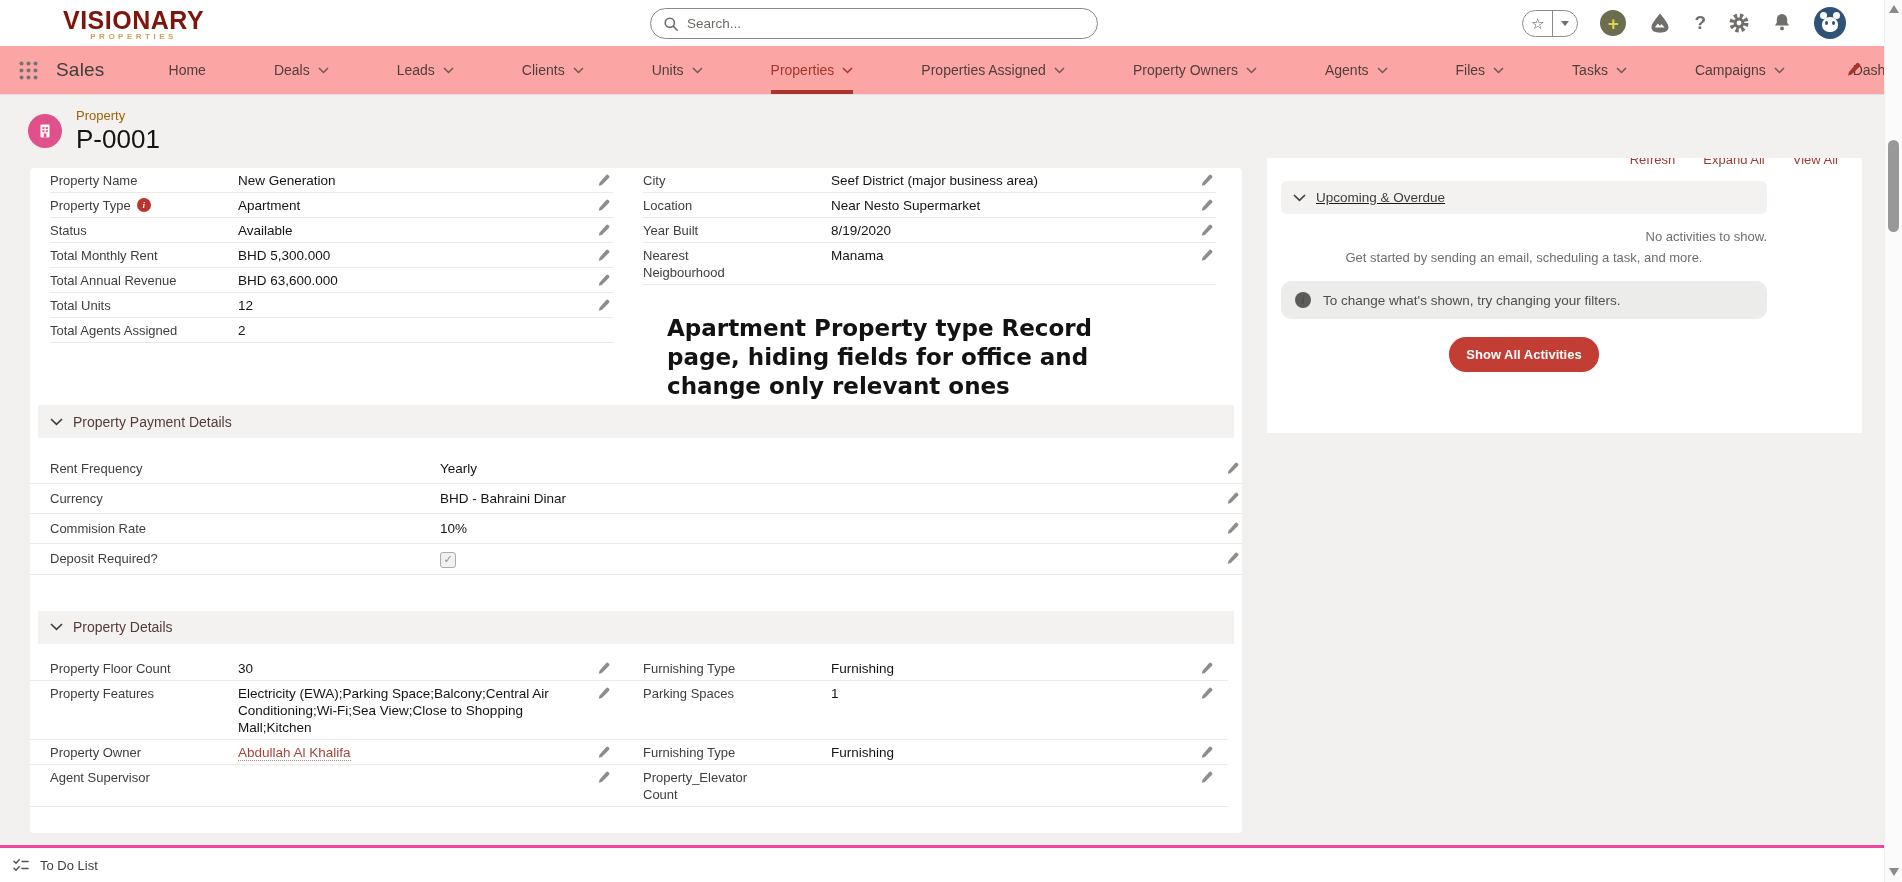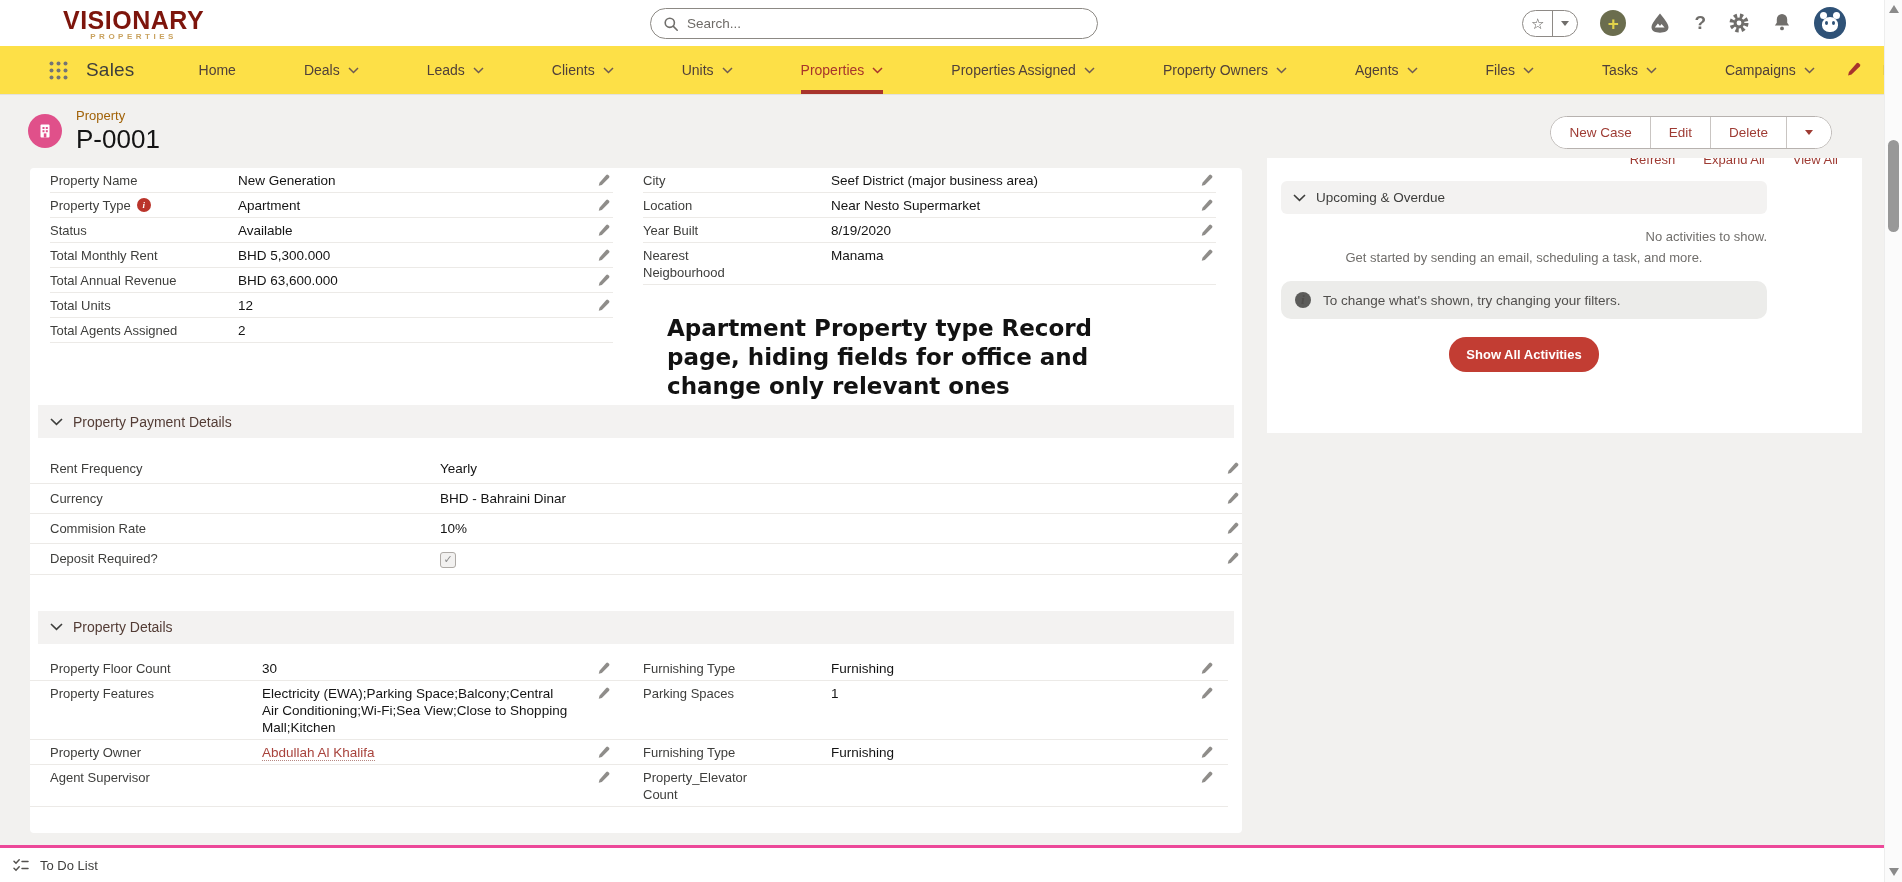--- a/index.html
+++ b/index.html
@@ -38,8 +38,8 @@
   .avatar .eye { position:absolute; width:3px; height:4px; background:#2f5277; border-radius:50%; top:14px; }
 
   
-  .navbar { position:absolute; left:0; top:46px; width:1884px; height:49px; background:#fde047;
-    border-bottom:1px solid #e3e1de; display:flex; align-items:center;padding-left:30px; }
+  .navbar { position:absolute; left:0; top:46px; width:1884px; height:49px; background:#fca5a5;
+    border-bottom:1px solid #e3e1de; display:flex; align-items:center; }
   .waffle { margin-left:18px; }
   .app-name { margin-left:17px; font-size:19px; color:#3e3e3c; letter-spacing:.2px; }
   .tabs { display:flex; align-items:center; gap:68px; margin-left:64px; height:100%; }

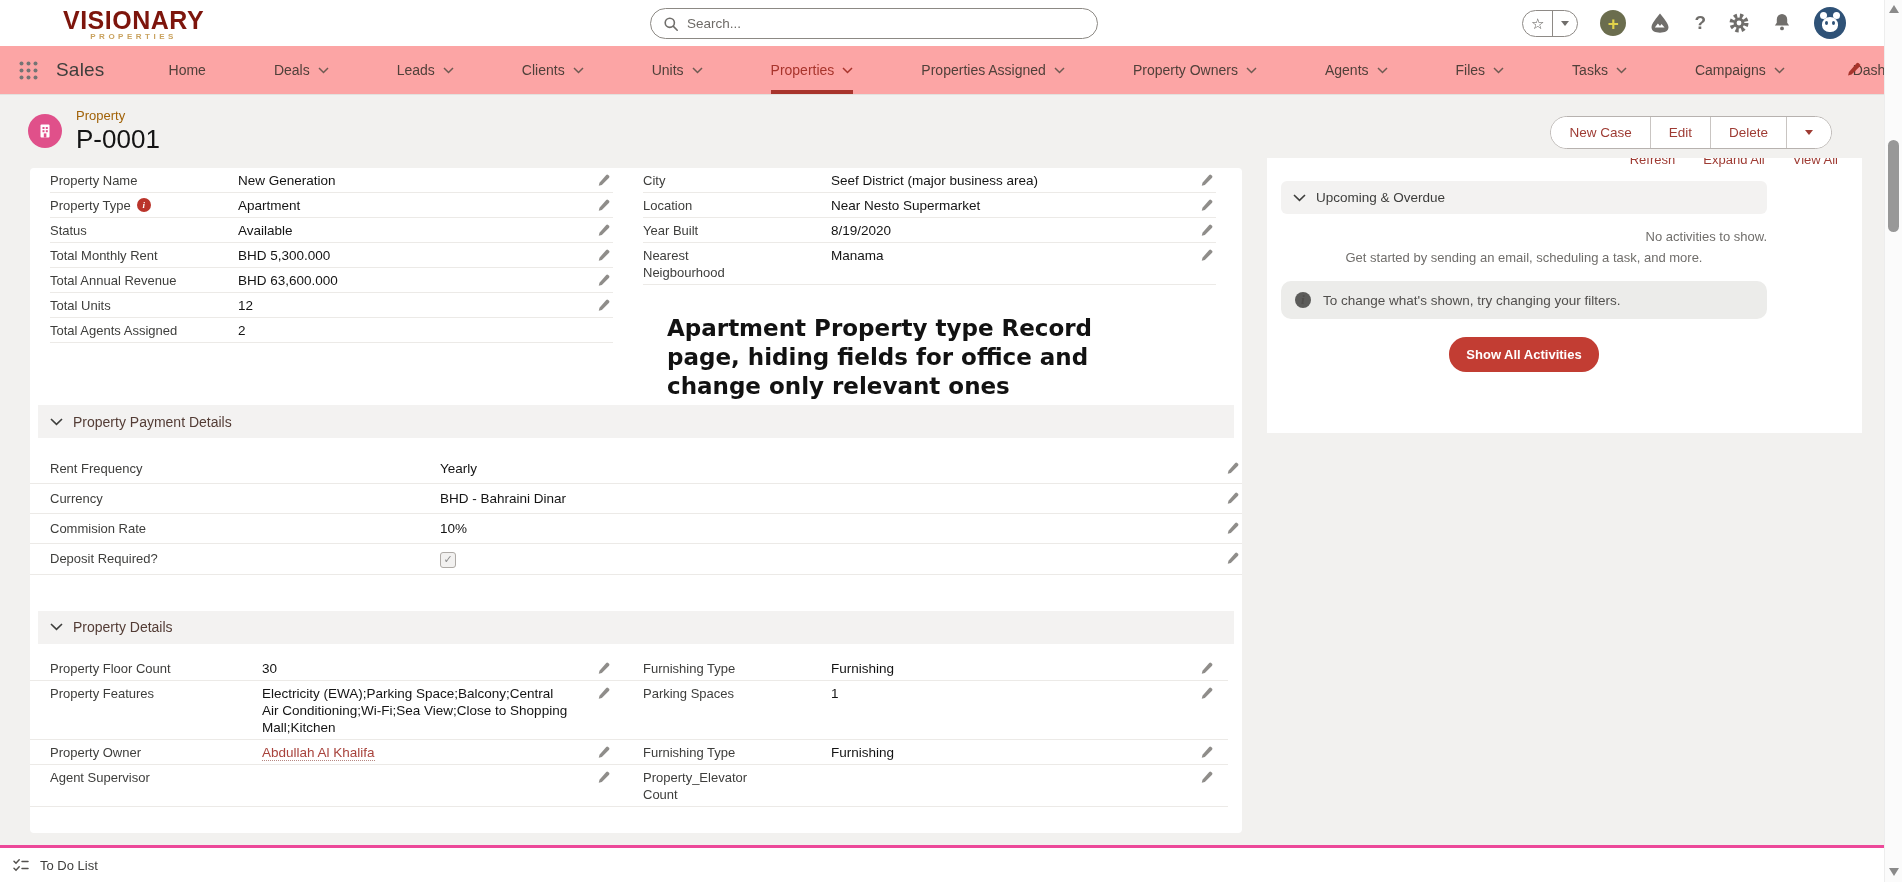--- a/index.html
+++ b/index.html
@@ -336,14 +336,6 @@
   </div>
   <div class="rec-entity">Property</div>
   <div class="rec-title">P-0001</div>
-  <div class="btn-group">
-    <button class="abtn">New Case</button>
-    <button class="abtn">Edit</button>
-    <button class="abtn">Delete</button>
-    <button class="abtn">
-        <span class="caret"></span>
-      </button>
-  </div>
 </div>
 
 <div class="main-card">

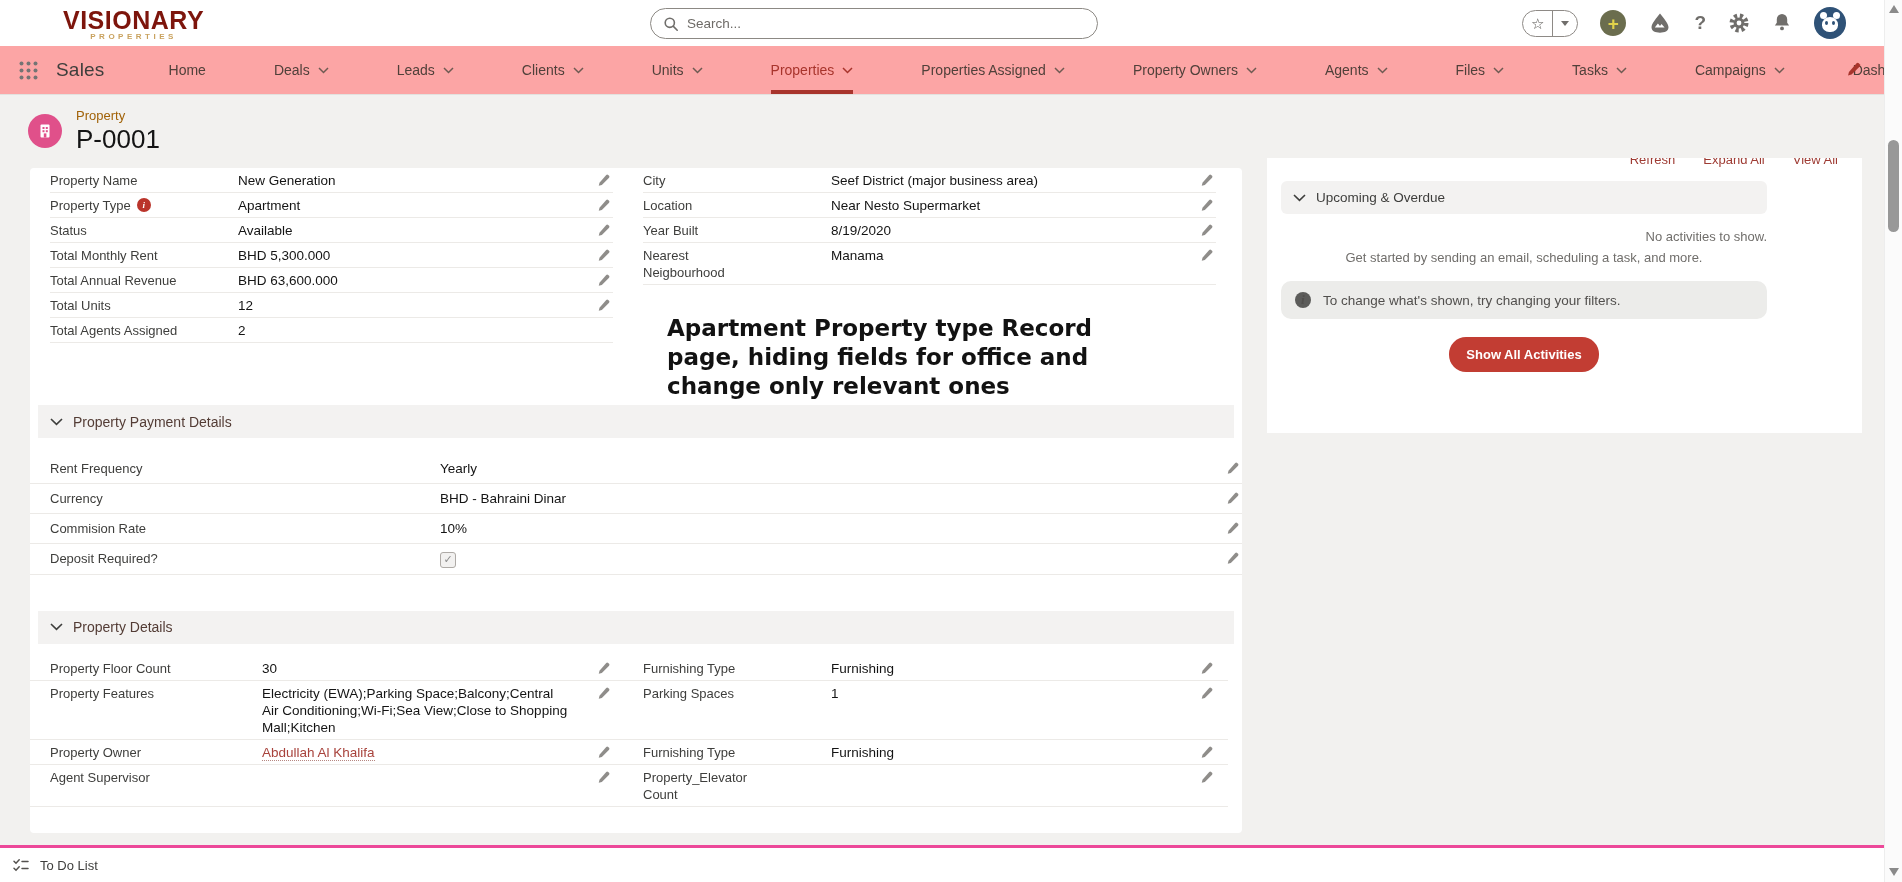--- a/index.html
+++ b/index.html
@@ -103,7 +103,7 @@
   .side-links a { font-size:13px; color:#9e3b33; text-decoration:none; }
   .side-inner { width:486px; margin-left:14px; margin-top:10px; }
   .upc-bar { height:33px; background:#f3f2f1; border-radius:6px; display:flex; align-items:center;
-    gap:10px; padding:0 12px; cursor:pointer; }
+    gap:10px; padding:0 12px; cursor:pointer;text-decoration:underline; }
   .upc-bar .stitle { font-size:13.5px; color:#3e3e3c; }
   .empty1 { margin-top:15px; text-align:right; font-size:13px; color:#706e6b; }
   .empty2 { margin-top:6px; text-align:center; font-size:13px; color:#706e6b; }

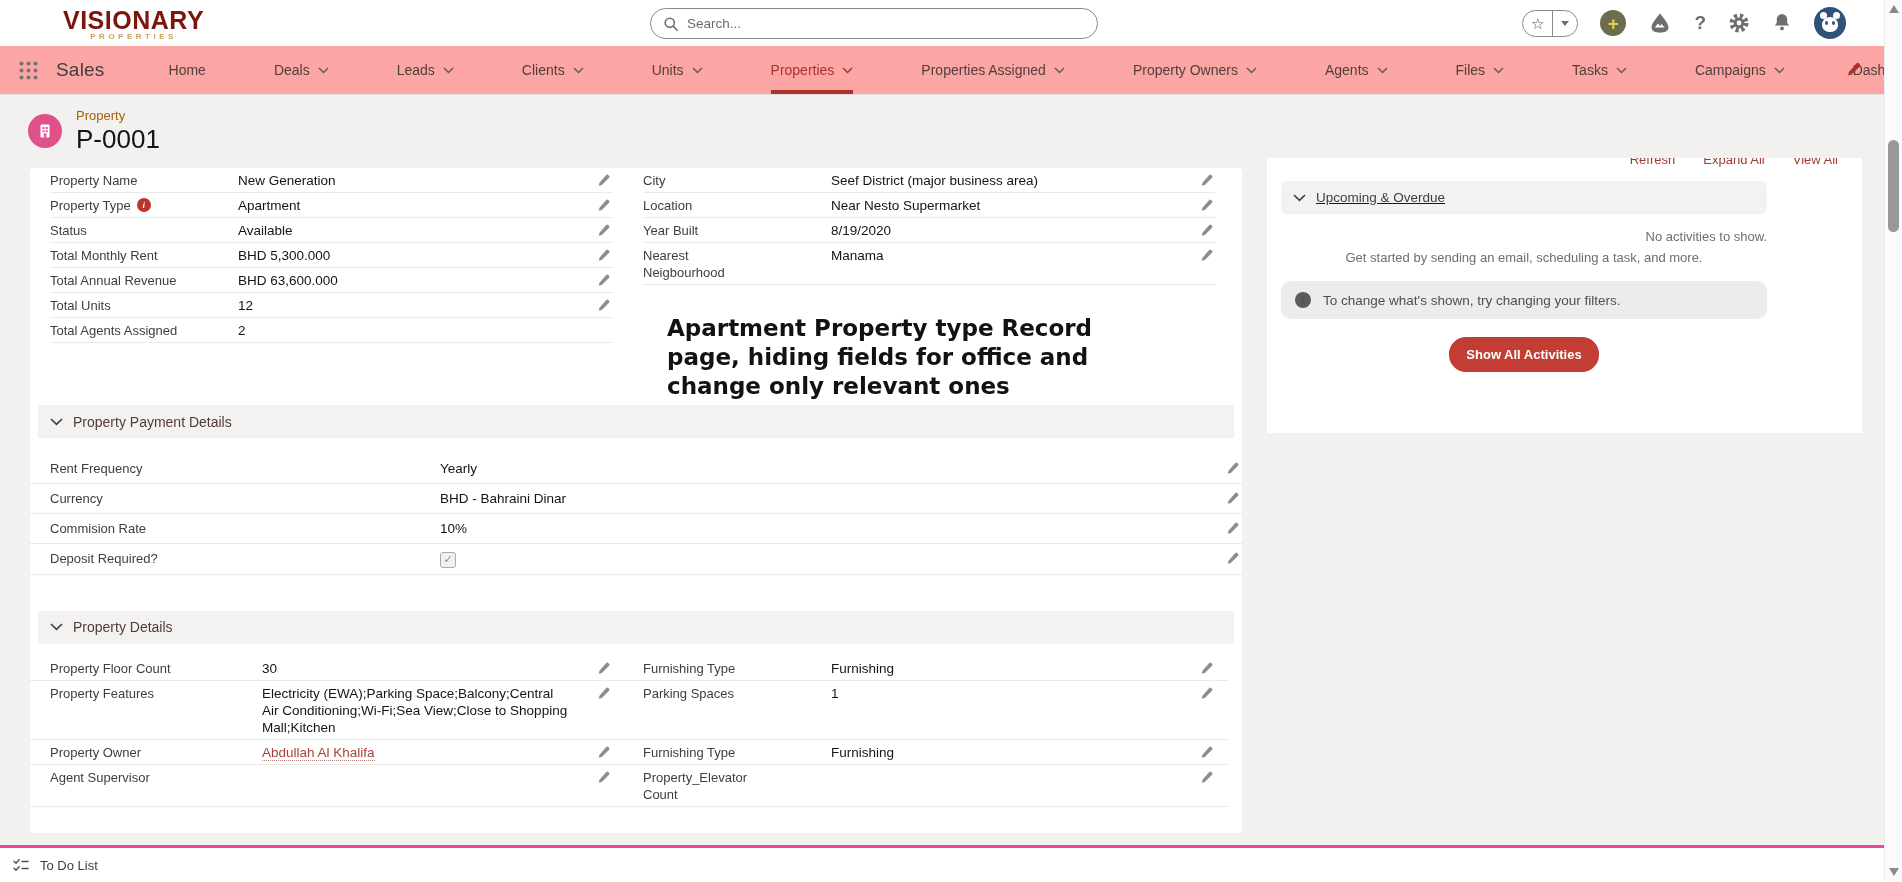--- a/index.html
+++ b/index.html
@@ -89,7 +89,7 @@
   .checkbox { width:16px; height:16px; border:1px solid #aeaaa6; border-radius:3px; background:#f2f1f0;
     display:inline-flex; align-items:center; justify-content:center; font-size:11px; color:#8b8b8b; cursor:pointer; }
   .dgrid { display:grid; grid-template-columns:597px 601px; padding-top:12px; }
-  .dgrid .cell-l { padding-left:20px; padding-right:14px;gap:24px; }
+  .dgrid .cell-l { padding-left:20px; padding-right:14px; }
   .dgrid .cell-r { padding-left:16px; padding-right:12px; }
 
   

